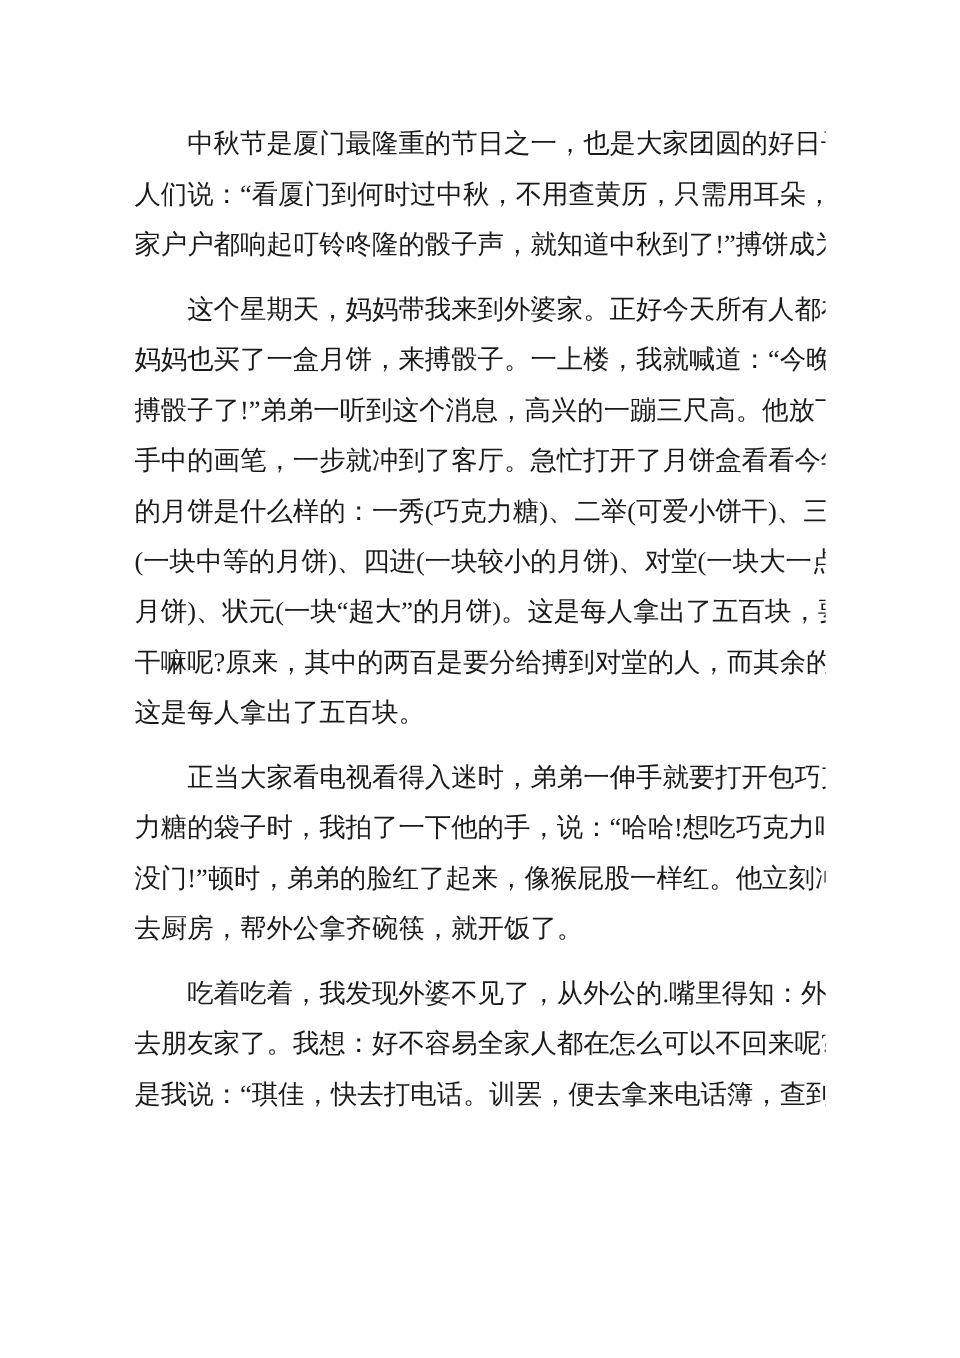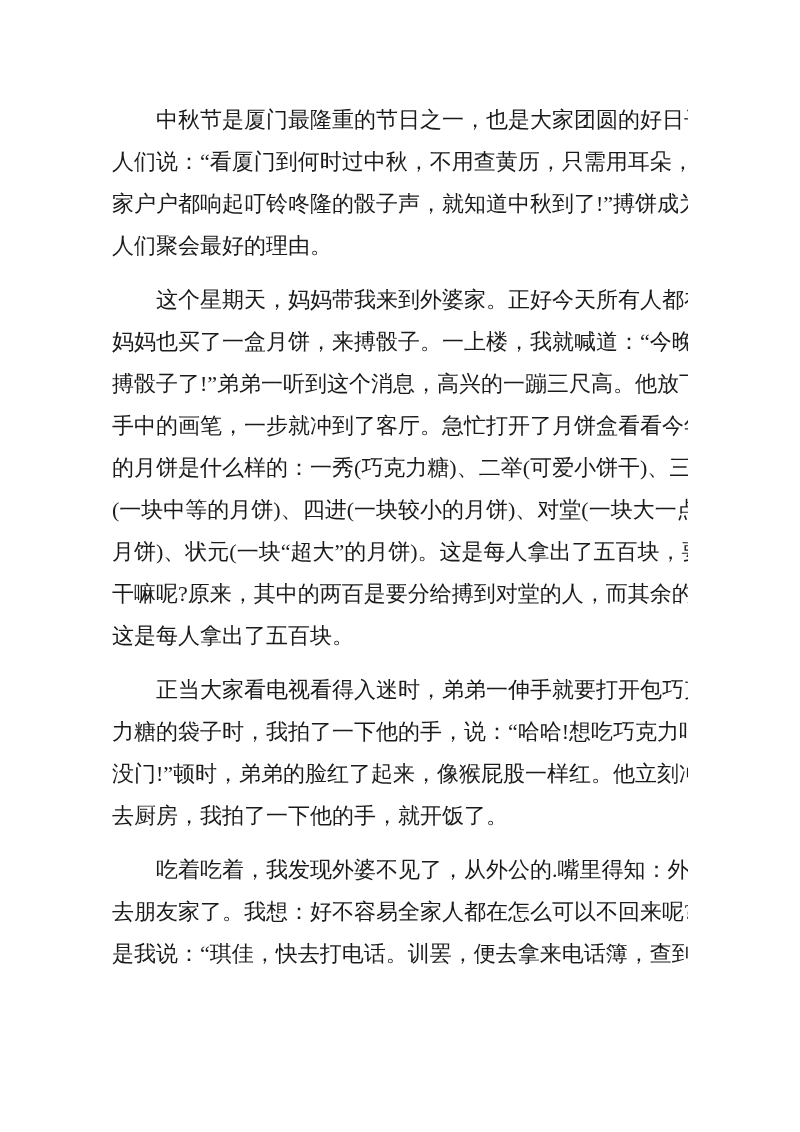--- a/index.html
+++ b/index.html
@@ -49,7 +49,6 @@
         <div class="line indent">中秋节是厦门最隆重的节日之一，也是大家团圆的好日子!</div>
         <div class="line">人们说：“看厦门到何时过中秋，不用查黄历，只需用耳朵，家</div>
         <div class="line">家户户都响起叮铃咚隆的骰子声，就知道中秋到了!”搏饼成为</div>
-        <div class="line last-left">人们聚会最好的理由。</div>
       </div>
       <div class="paragraph">
         <div class="line indent">这个星期天，妈妈带我来到外婆家。正好今天所有人都在，</div>

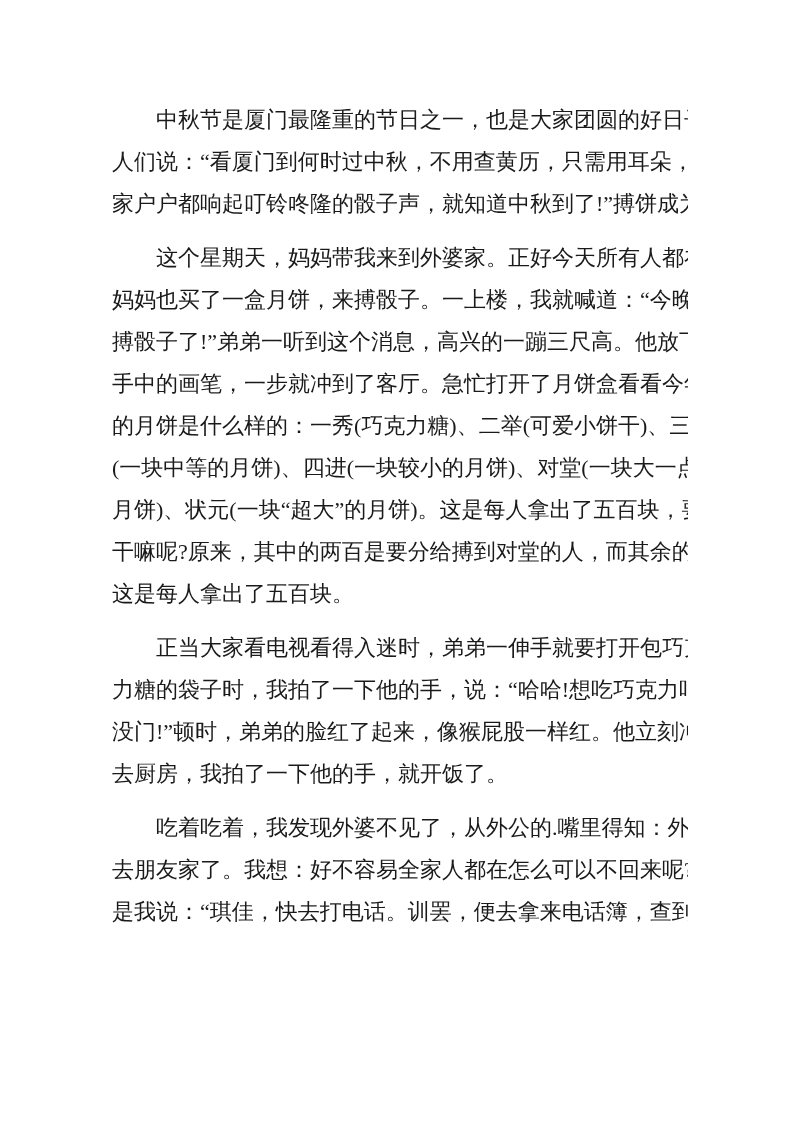--- a/index.html
+++ b/index.html
@@ -65,7 +65,7 @@
         <div class="line indent">正当大家看电视看得入迷时，弟弟一伸手就要打开包巧克</div>
         <div class="line">力糖的袋子时，我拍了一下他的手，说：“哈哈!想吃巧克力吧?</div>
         <div class="line">没门!”顿时，弟弟的脸红了起来，像猴屁股一样红。他立刻冲</div>
-        <div class="line last-left">去厨房，我拍了一下他的手，就开饭了。</div>
+        <div class="line last-left">去厨房，帮外公拿齐碗筷，就开饭了。</div>
       </div>
       <div class="paragraph">
         <div class="line indent">吃着吃着，我发现外婆不见了，从外公的.嘴里得知：外婆</div>

